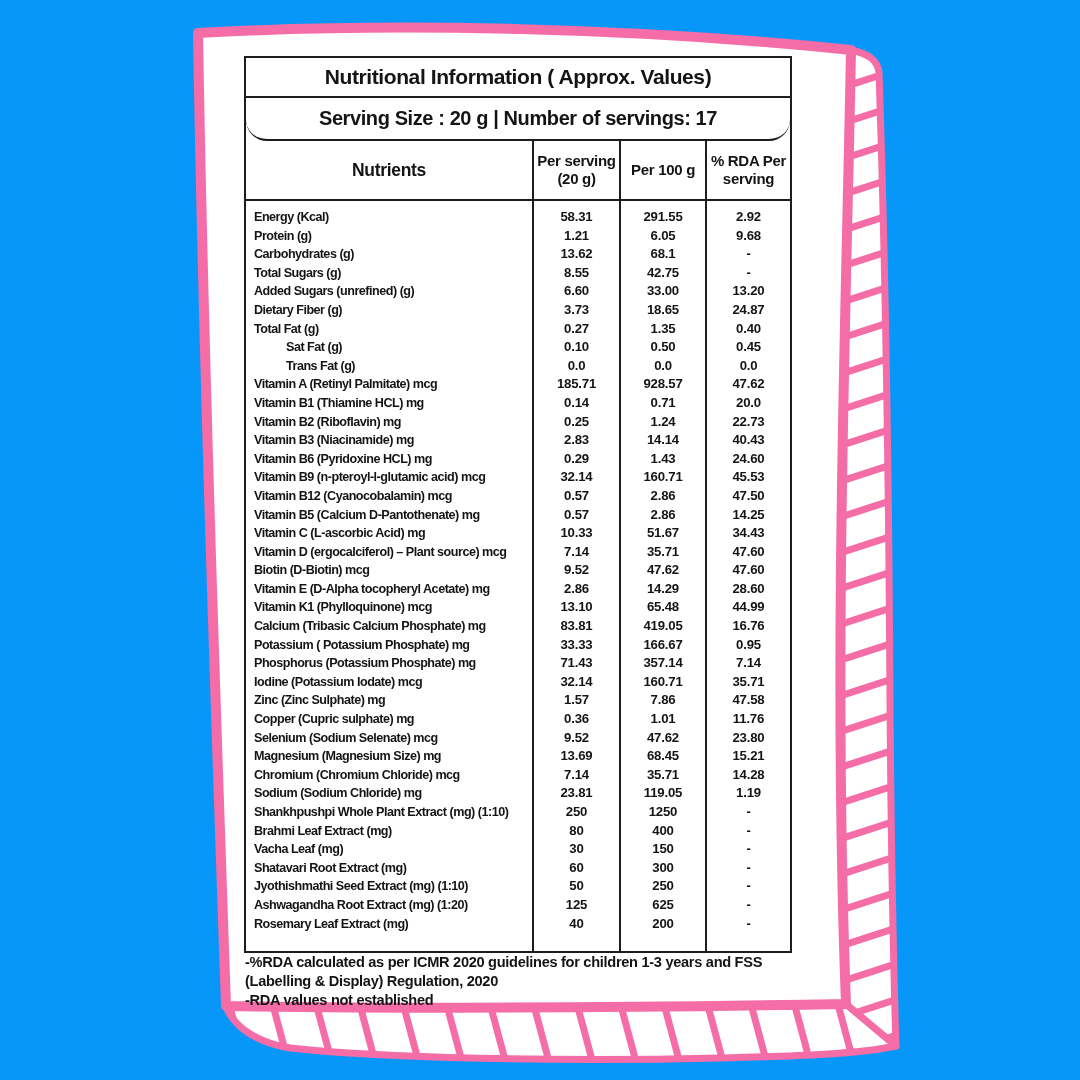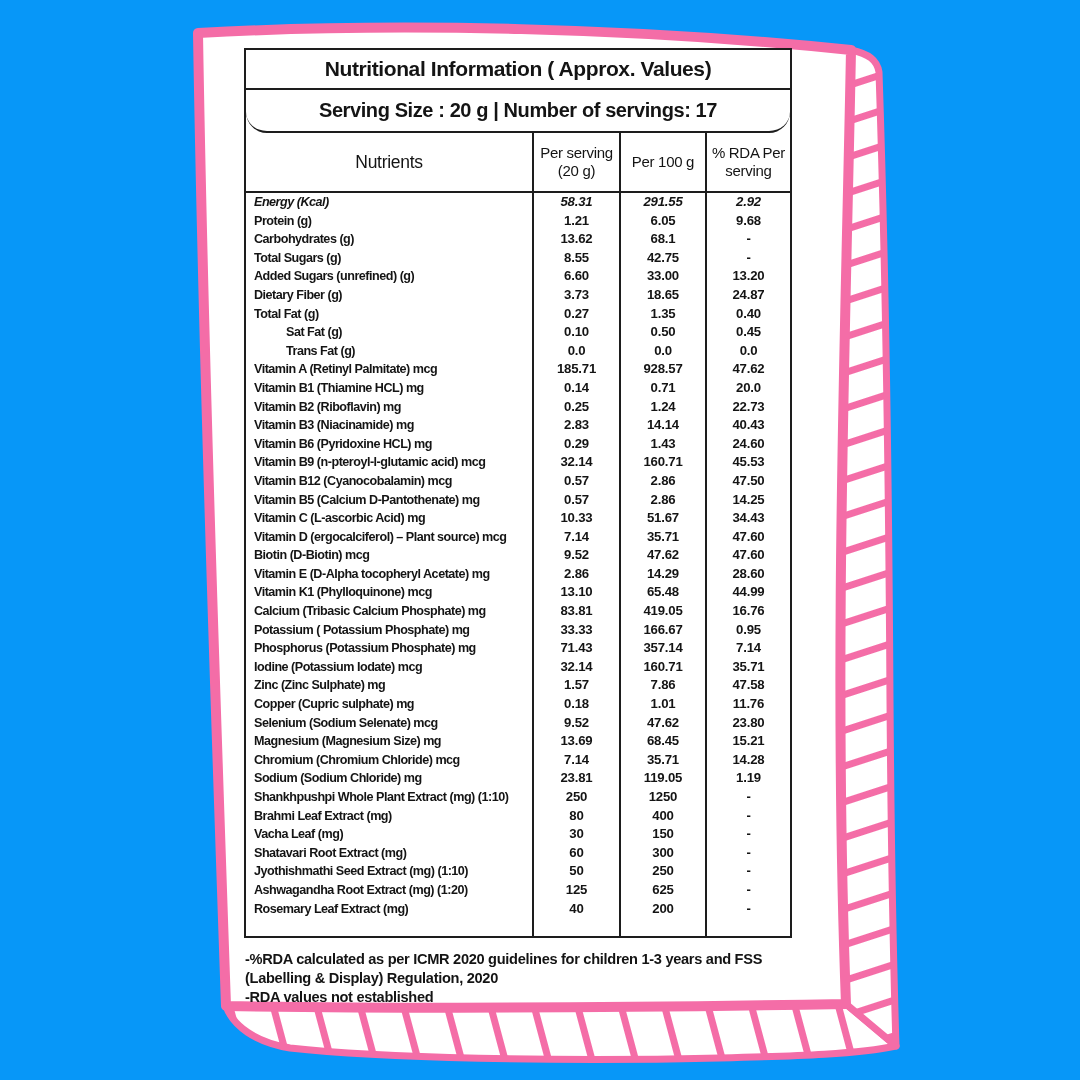--- a/index.html
+++ b/index.html
@@ -11,7 +11,7 @@
   }
   .paper{position:absolute;left:0;top:0;width:1080px;height:1080px;}
 
-  .sheet{position:absolute;left:244px;top:48px;width:548px;}
+  .sheet{position:absolute;left:244px;top:56px;width:548px;}
   .frame{border:2px solid var(--table-border,#1d1d1d);}
   .t-title{
     height:38px;border-bottom:2px solid var(--table-border,#1d1d1d);

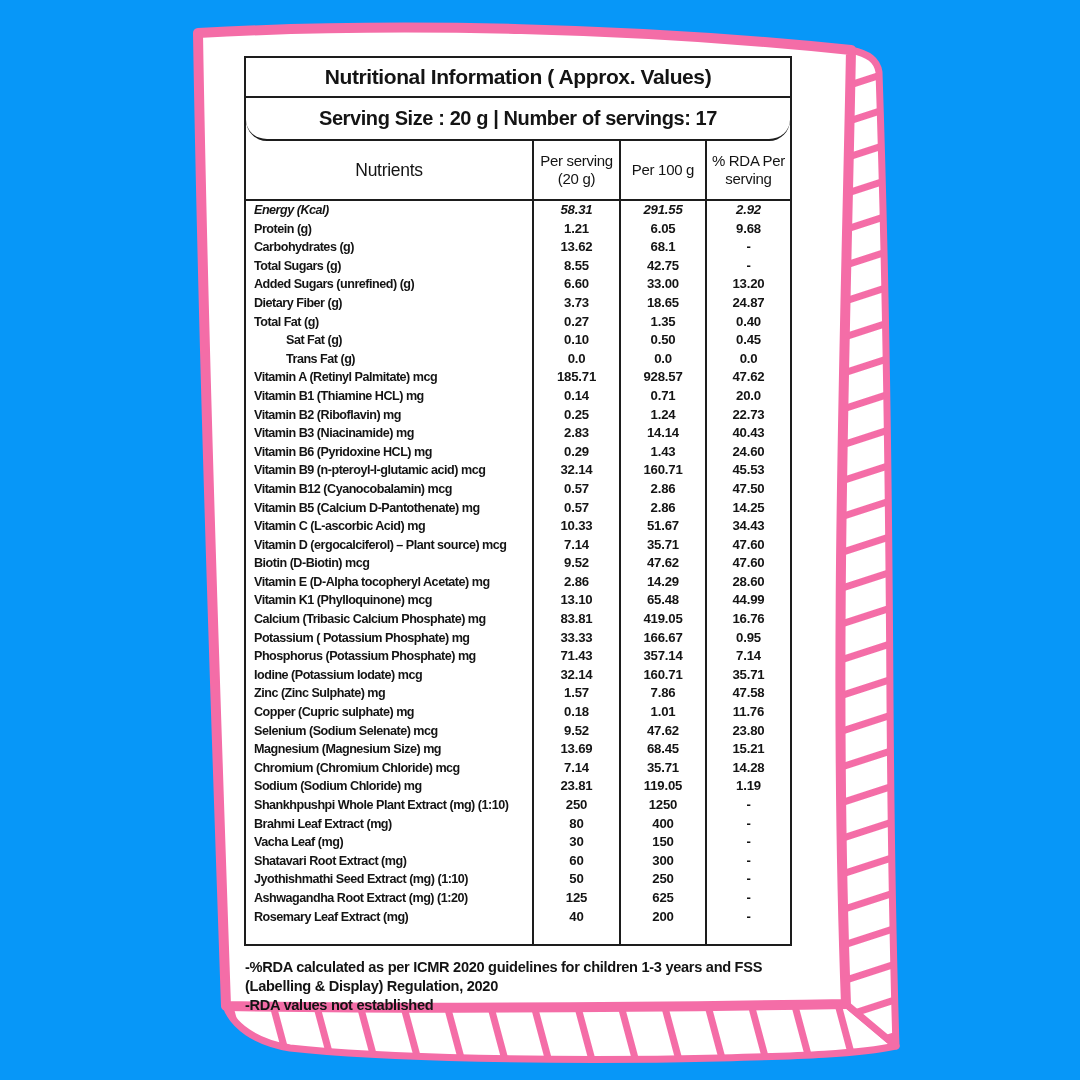--- a/index.html
+++ b/index.html
@@ -27,7 +27,7 @@
   .grid th{
     border-left:2px solid var(--table-border,#1d1d1d);
     border-bottom:2px solid var(--table-border,#1d1d1d);
-    height:58px;font-weight:400;text-align:center;vertical-align:middle;
+    height:58px;font-weight:700;text-align:center;vertical-align:middle;
     white-space:pre-line;font-size:15px;line-height:18px;letter-spacing:-0.3px;padding:0 2px;
   }
   .grid th:first-child{border-left:none;font-size:17.5px;}

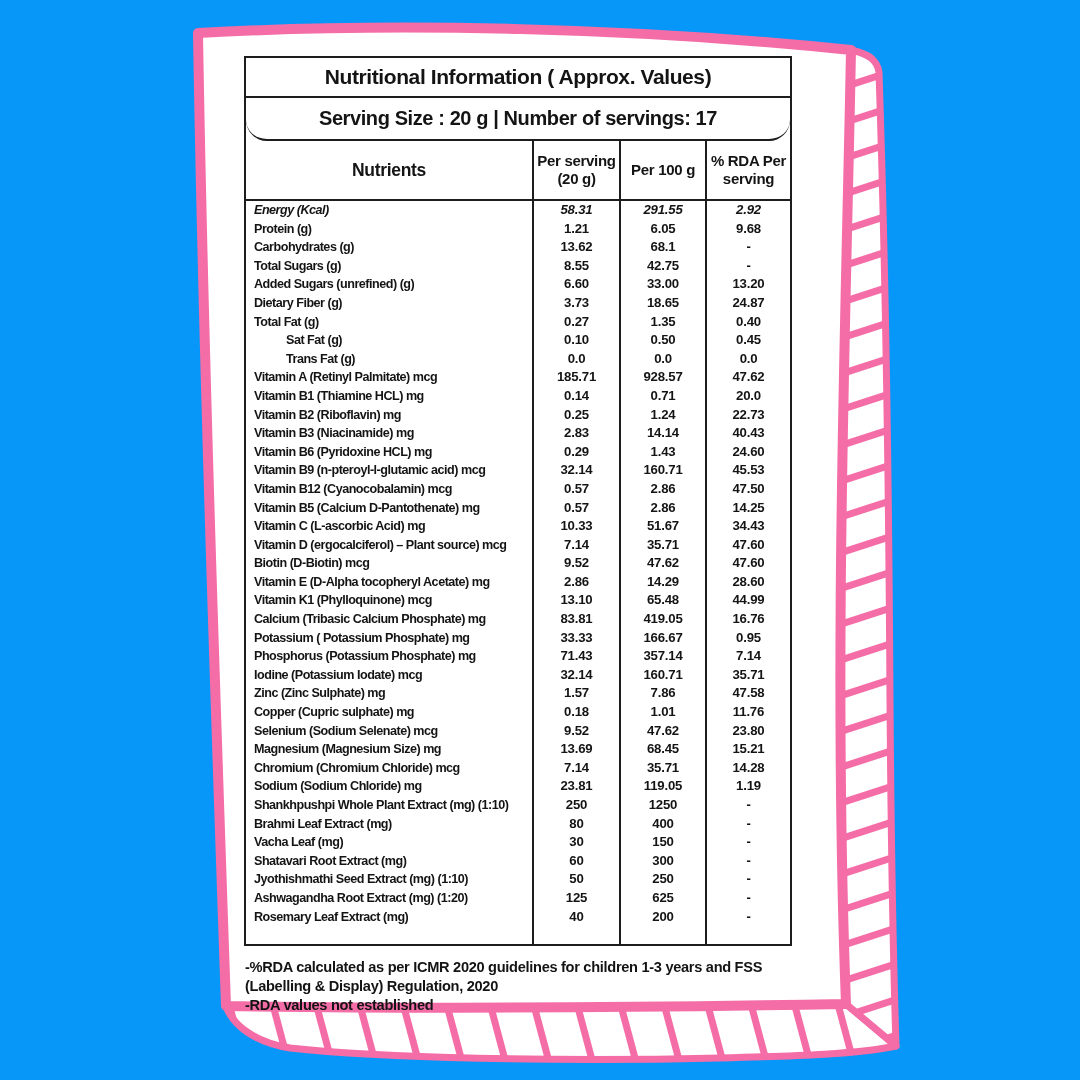--- a/index.html
+++ b/index.html
@@ -40,7 +40,7 @@
   .grid td.c-val{text-align:center;}
   .grid td.ind1{}
   .grid td.ind2{padding-left:40px;}
-  .grid tbody tr:first-child td{padding-top:0;font-style:italic;}
+  .grid tbody tr:first-child td{padding-top:7px;}
   .grid tbody tr:last-child td{padding-bottom:18px;}
   .footnotes{
     margin-top:12px;padding-left:1px;

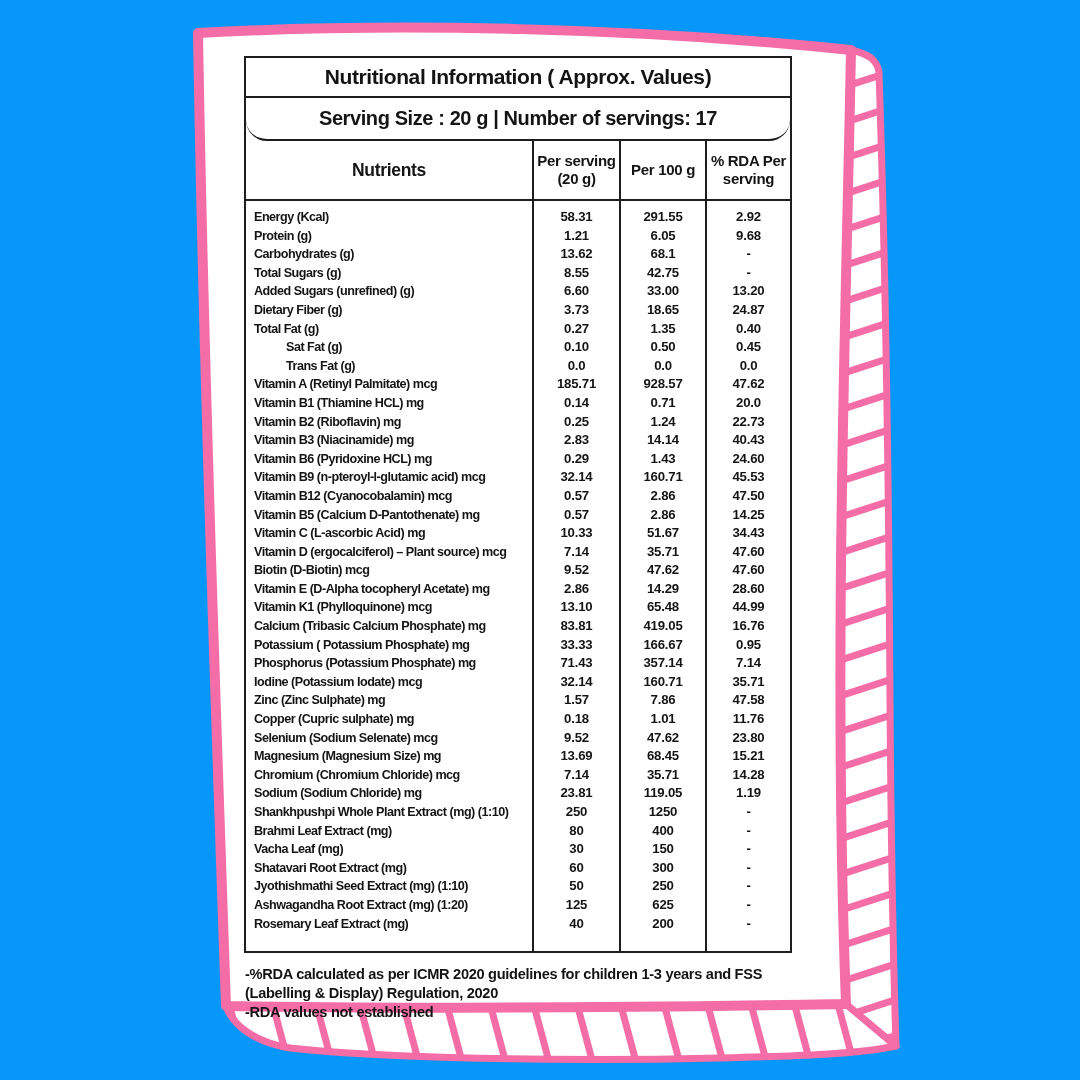--- a/index.html
+++ b/index.html
@@ -264,7 +264,7 @@
             </tr>
             <tr>
               <td class="c-name">Copper (Cupric sulphate) mg</td>
-              <td class="c-val">0.18</td>
+              <td class="c-val">0.36</td>
               <td class="c-val">1.01</td>
               <td class="c-val">11.76</td>
             </tr>

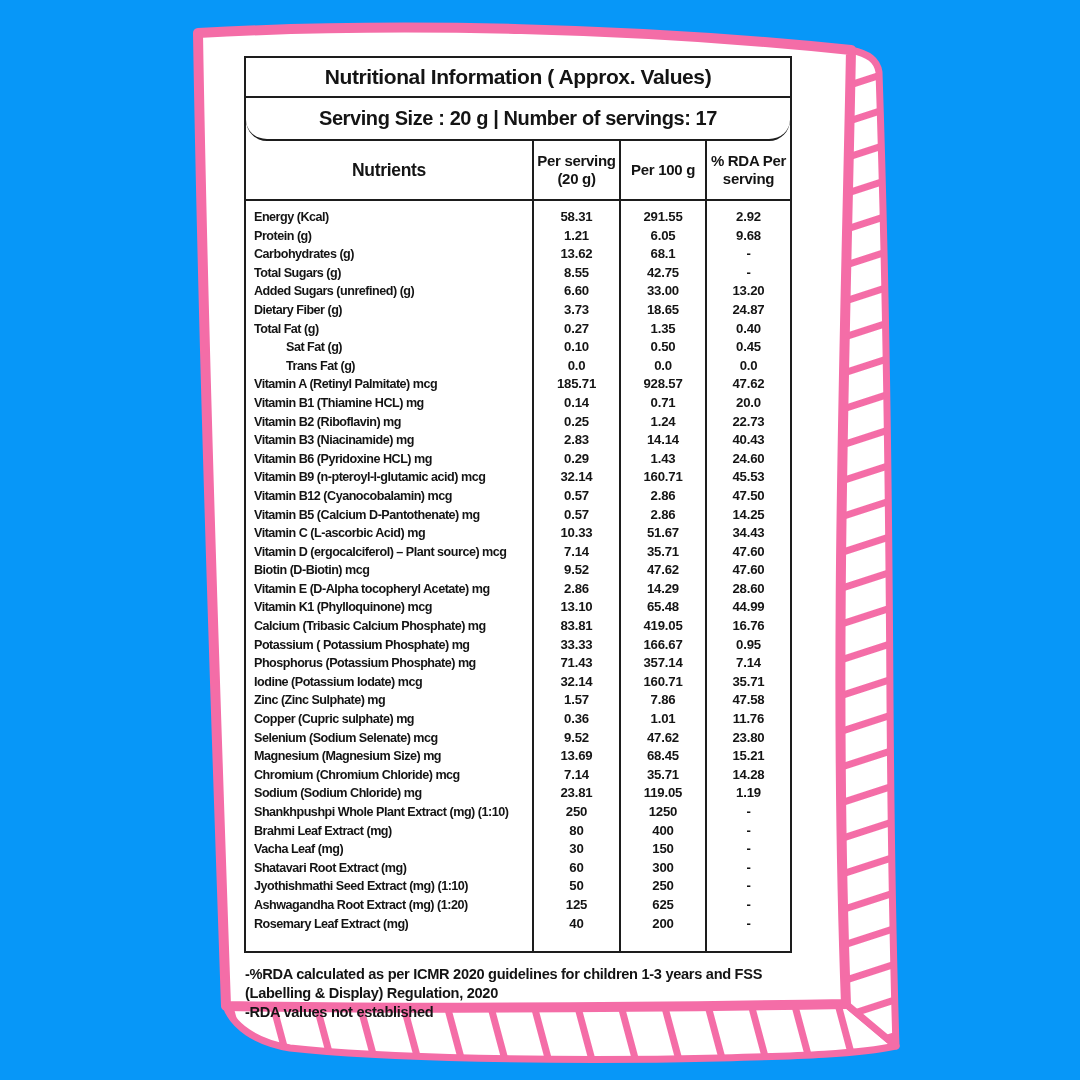--- a/index.html
+++ b/index.html
@@ -43,7 +43,7 @@
   .grid tbody tr:first-child td{padding-top:7px;}
   .grid tbody tr:last-child td{padding-bottom:18px;}
   .footnotes{
-    margin-top:12px;padding-left:1px;
+    margin-top:0;padding-left:1px;
     font-size:14.6px;font-weight:700;line-height:19px;letter-spacing:-0.3px;
   }
 </style>

